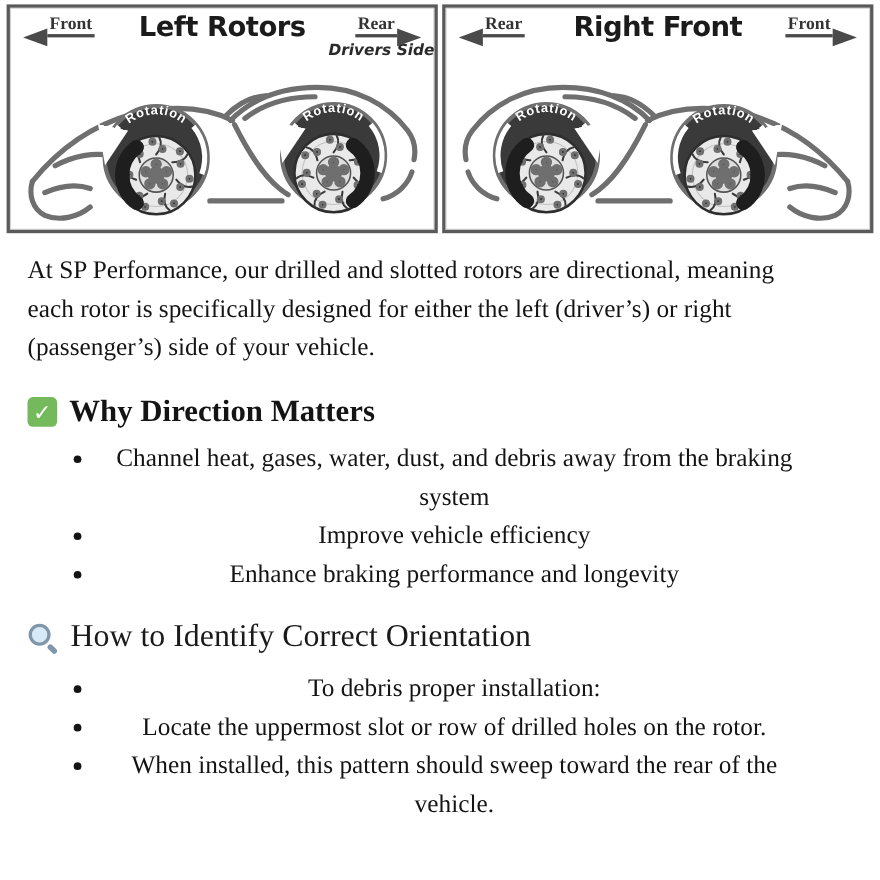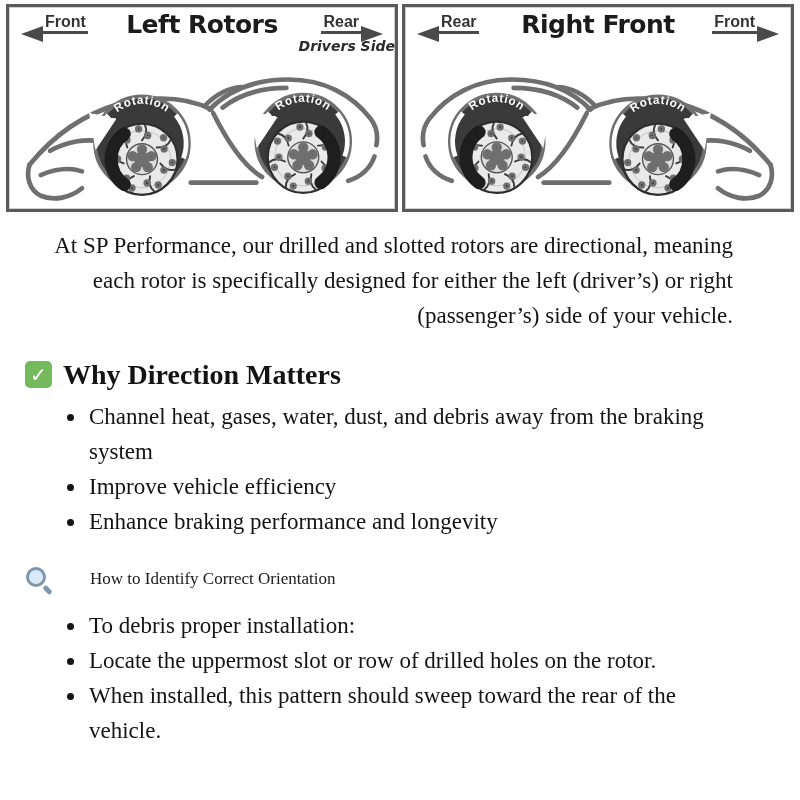--- a/index.html
+++ b/index.html
@@ -28,7 +28,7 @@
   }
   .corner{
     position:absolute;top:7px;display:flex;align-items:flex-end;
-    font-family:Liberation Sans, sans-serif;
+    font-family:Liberation Serif, serif;
     font-weight:bold;font-size:16px;color:#333;
   }
   .corner .lbl{border-bottom:3px solid #4a4a4a;padding:0 2px 0 2px;line-height:1.05;}

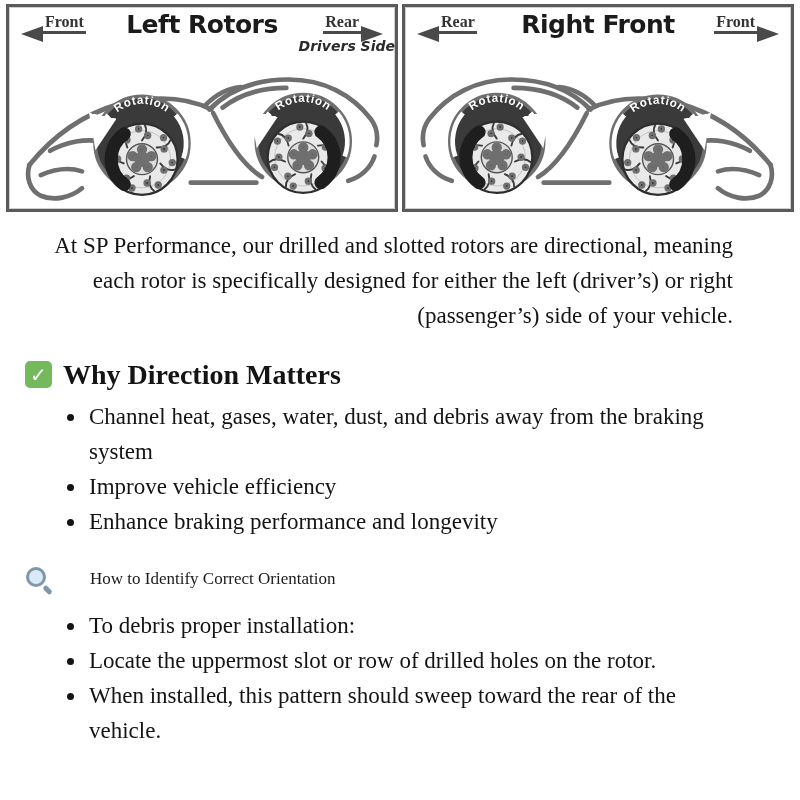--- a/index.html
+++ b/index.html
@@ -47,7 +47,7 @@
 
   
   .article{padding:0 25px 0 25px;font-size:23px;line-height:35px;}
-  .intro{margin:16px 0 0 16px;max-width:692px;text-align:right;}
+  .intro{margin:16px 0 0 0;max-width:692px;}
   .h-row{display:flex;align-items:center;gap:11px;margin:24px 0 0 0;}
   .h-bold{font-weight:bold;font-size:28px;}
   .h-reg{font-weight:normal;font-size:17px;color:#1a1a1a;margin-left:26px;}

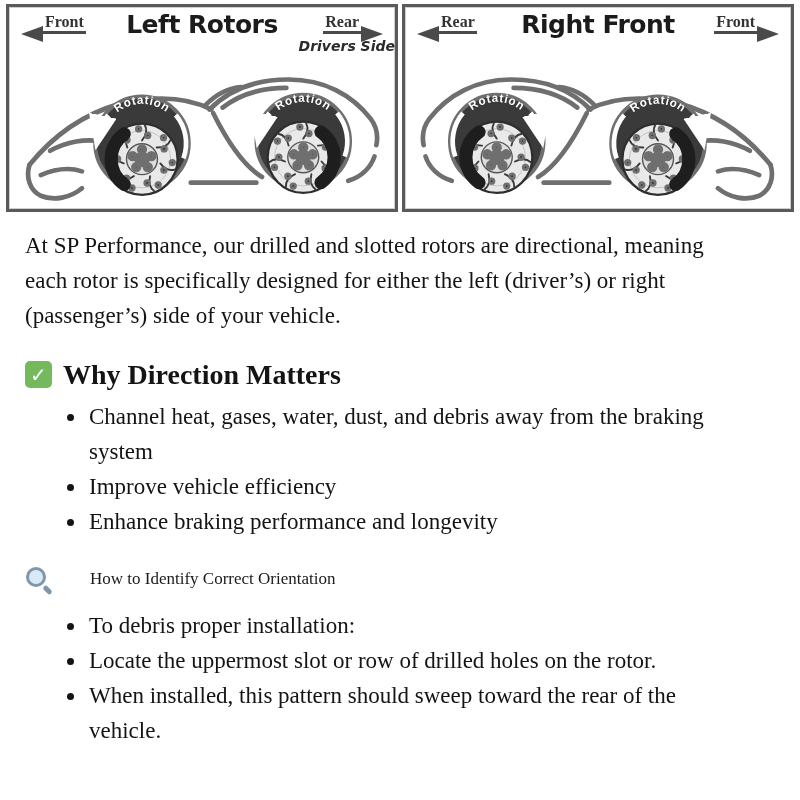--- a/index.html
+++ b/index.html
@@ -52,7 +52,7 @@
   .h-bold{font-weight:bold;font-size:28px;}
   .h-reg{font-weight:normal;font-size:17px;color:#1a1a1a;margin-left:26px;}
   .lead{margin:20px 0 0 0;}
-  ul{margin:7px 0 0 0;padding:0 0 0 62px;}
+  ul{margin:7px 0 0 0;padding:0 0 0 62px;text-align:center;}
   li{max-width:648px;padding-left:2px;}
   li::marker{color:#141414;}
   .gap-sm{margin-top:22px;}

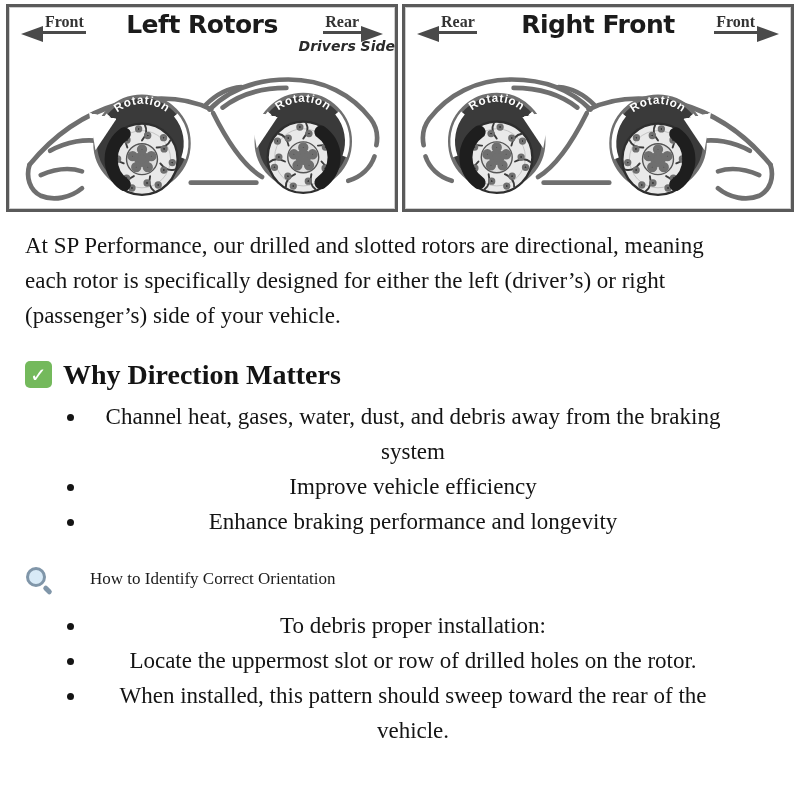--- a/index.html
+++ b/index.html
@@ -50,7 +50,7 @@
   .intro{margin:16px 0 0 0;max-width:692px;}
   .h-row{display:flex;align-items:center;gap:11px;margin:24px 0 0 0;}
   .h-bold{font-weight:bold;font-size:28px;}
-  .h-reg{font-weight:normal;font-size:17px;color:#1a1a1a;margin-left:26px;}
+  .h-reg{font-weight:normal;font-size:29px;color:#1a1a1a;}
   .lead{margin:20px 0 0 0;}
   ul{margin:7px 0 0 0;padding:0 0 0 62px;text-align:center;}
   li{max-width:648px;padding-left:2px;}

